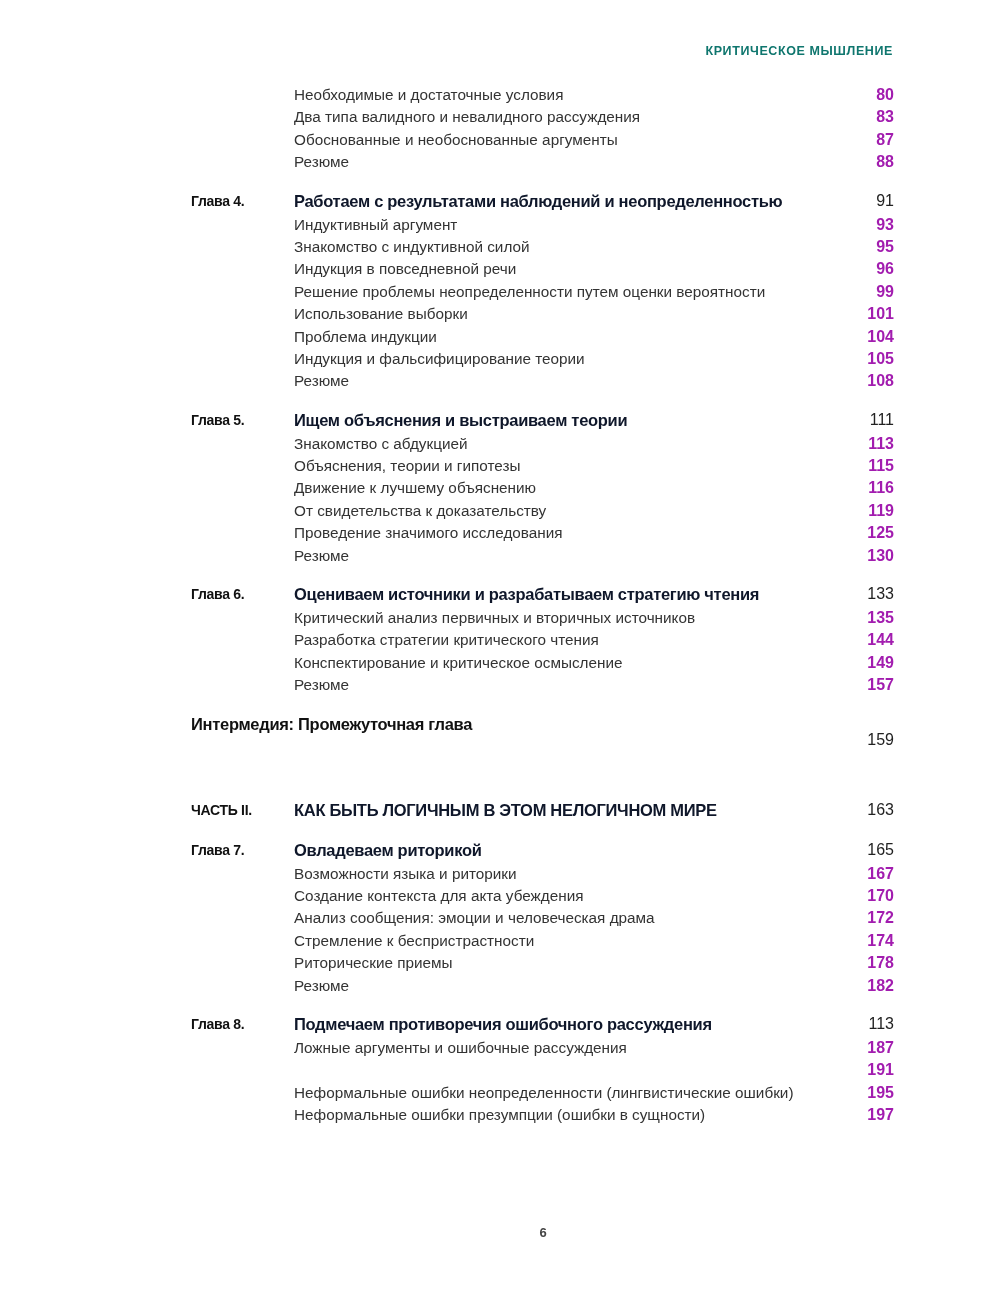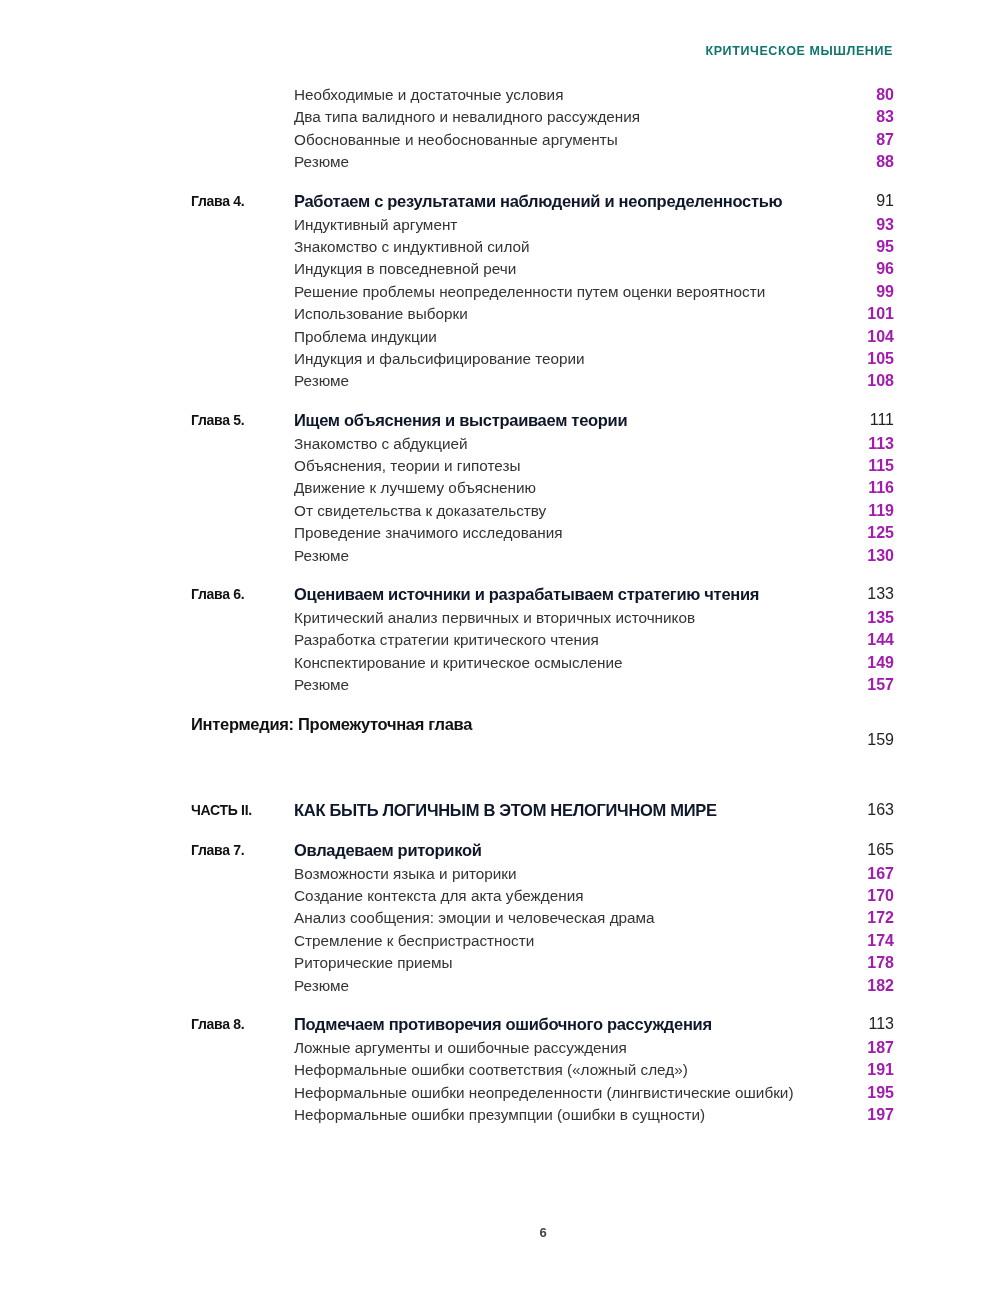--- a/index.html
+++ b/index.html
@@ -200,7 +200,6 @@
         <span class="page">187</span>
       </div>
     <div class="row">
-        <span class="title">Неформальные ошибки соответствия («ложный след»)</span>
         <span class="page">191</span>
       </div>
     <div class="row">

